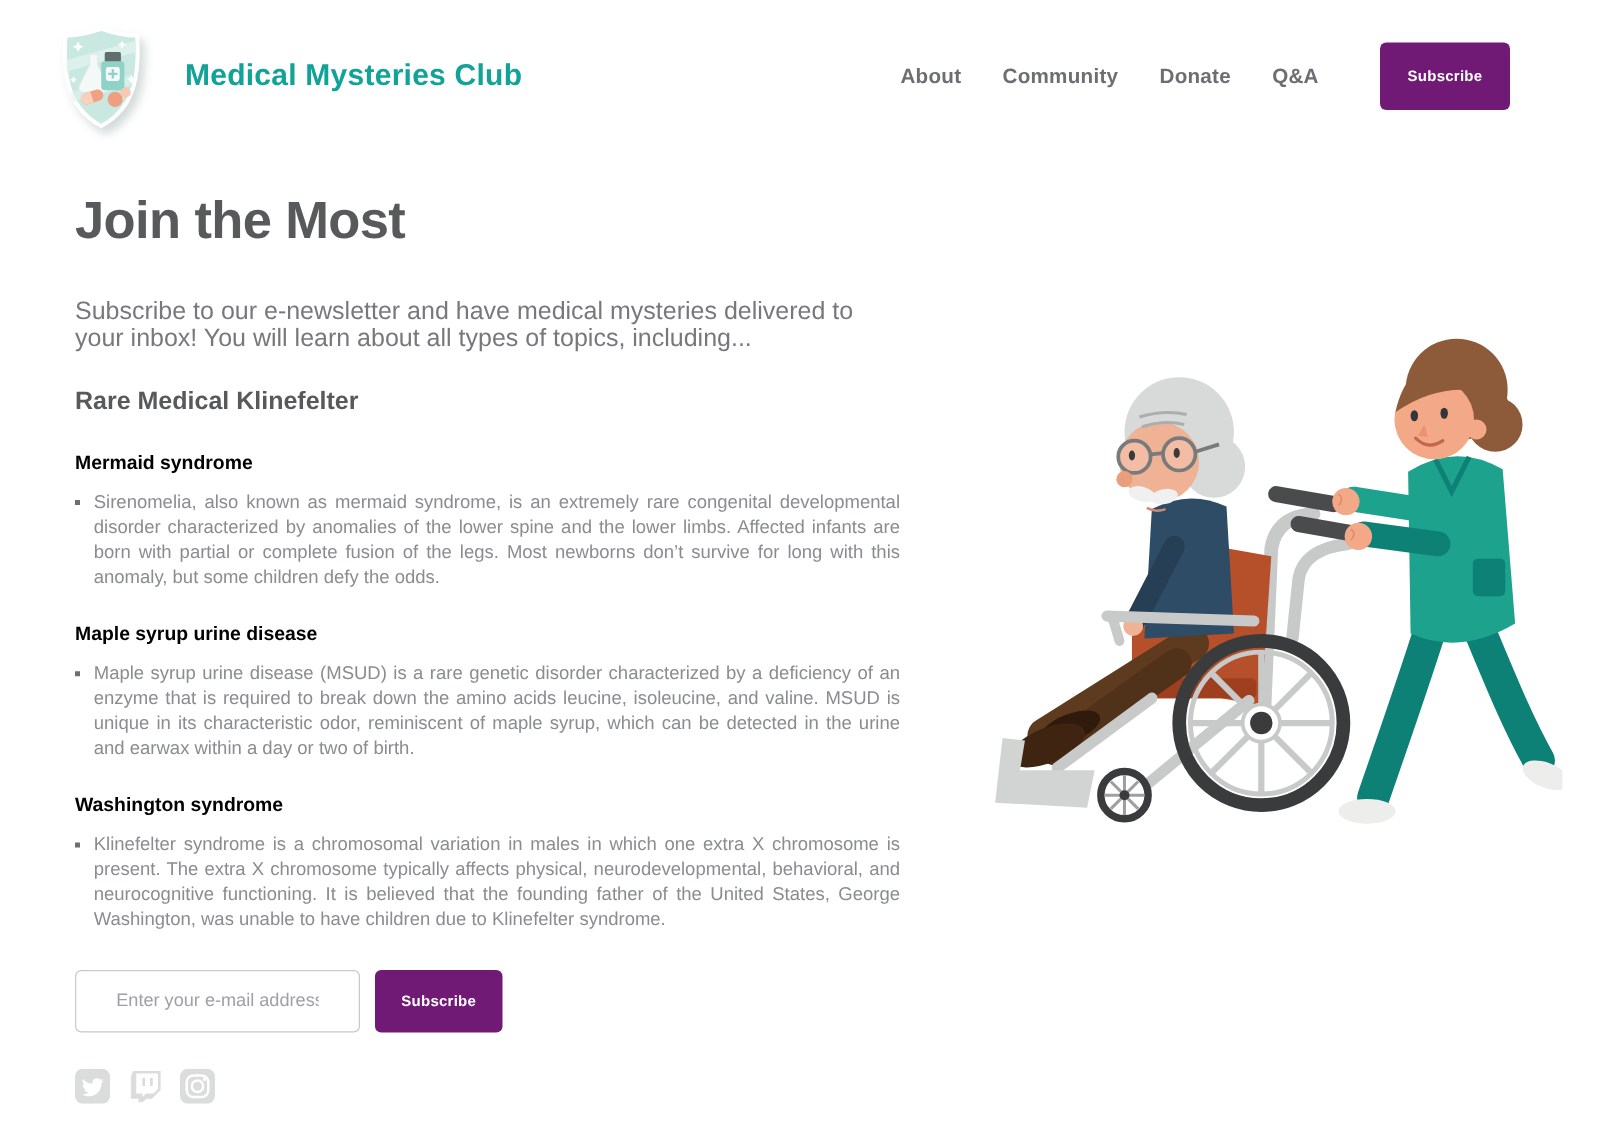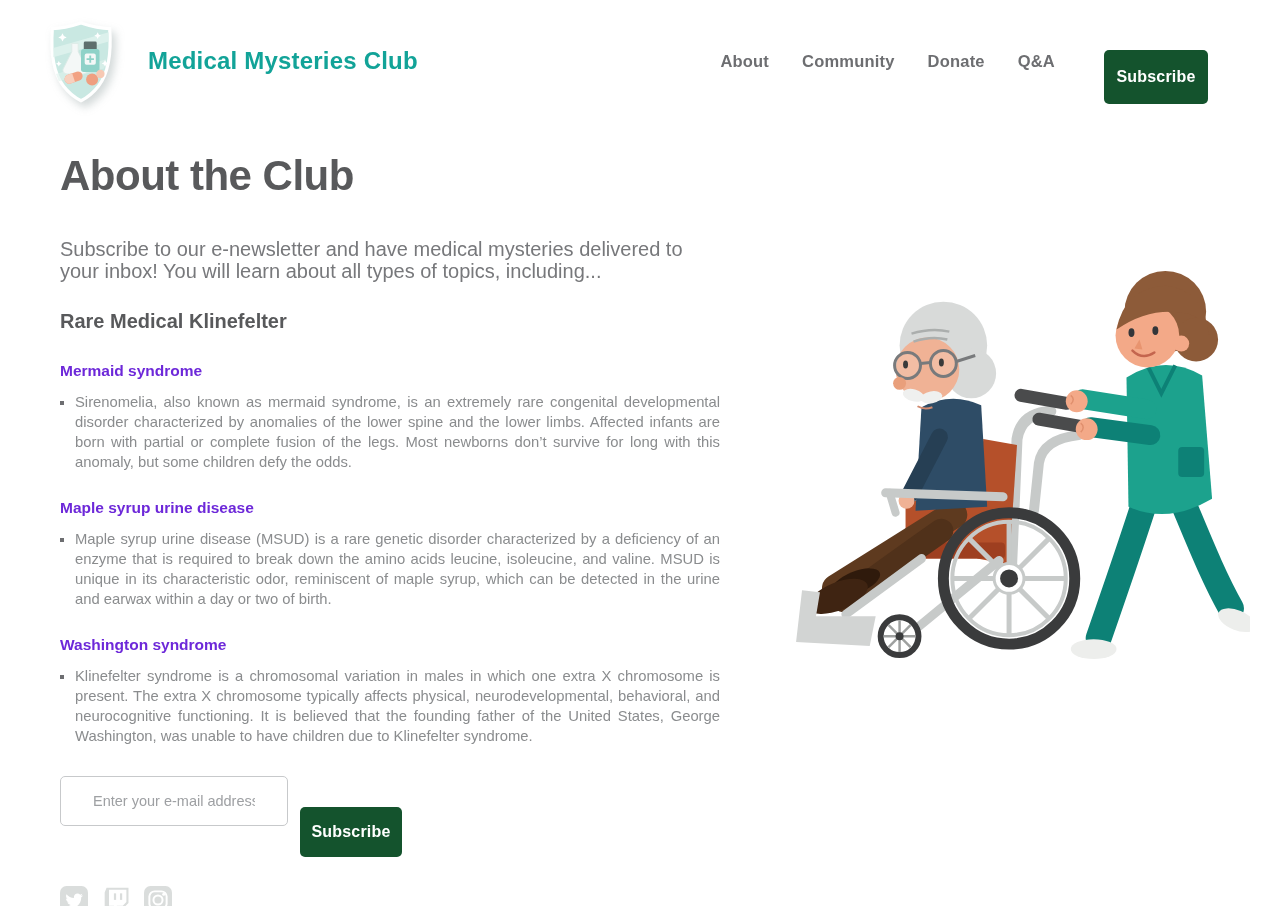--- a/index.html
+++ b/index.html
@@ -15,8 +15,8 @@
   .brand-title { margin-left:30px; font-size:24px; font-weight:bold; color:#12A398; letter-spacing:.2px; }
   .main-nav { margin-left:auto; display:flex; align-items:center; gap:33px; }
   .main-nav a { text-decoration:none; font-size:16.5px; font-weight:bold; color:#6D6E71; letter-spacing:.2px; }
-  .btn-teal { background:#14532d; color:#fff; border:none; border-radius:5px;
-              font-family:inherit; font-size:16px; font-weight:bold; cursor:pointer; letter-spacing:.2px;margin-top:31px; }
+  .btn-teal { background:#701a75; color:#fff; border:none; border-radius:5px;
+              font-family:inherit; font-size:12px; font-weight:bold; cursor:pointer; letter-spacing:.2px; }
   .header-subscribe { width:104px; height:54px; margin-left:16px; }
 
   

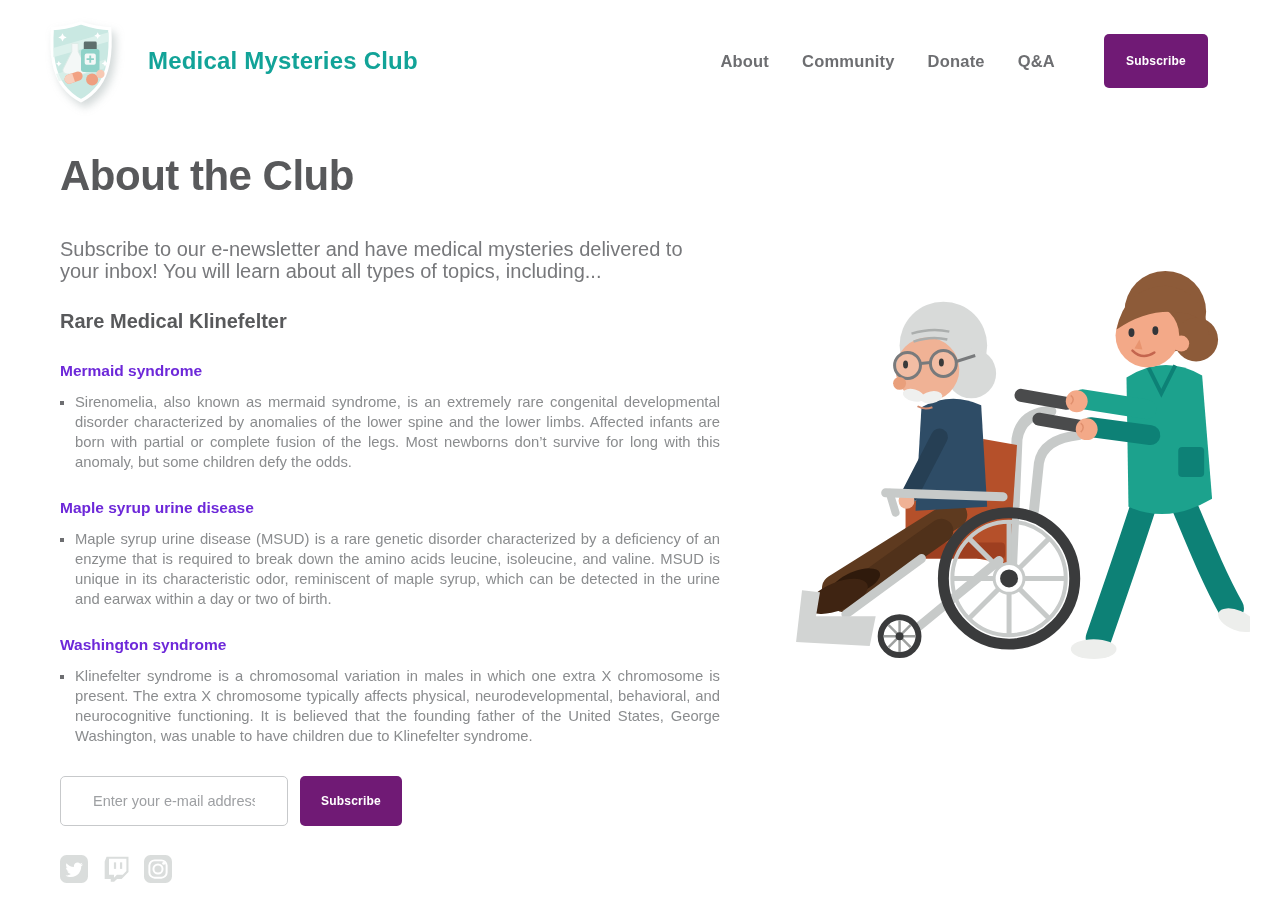--- a/index.html
+++ b/index.html
@@ -84,7 +84,7 @@
   </header>
 
   <section class="content">
-    <h1 class="page-title">About the Club</h1>
+    <h1 class="page-title">Join the Most</h1>
     <p class="intro">Subscribe to our e-newsletter and have medical mysteries delivered to your inbox! You will learn about all types of topics, including...</p>
     <h2 class="section-heading">Rare Medical Klinefelter</h2>
 

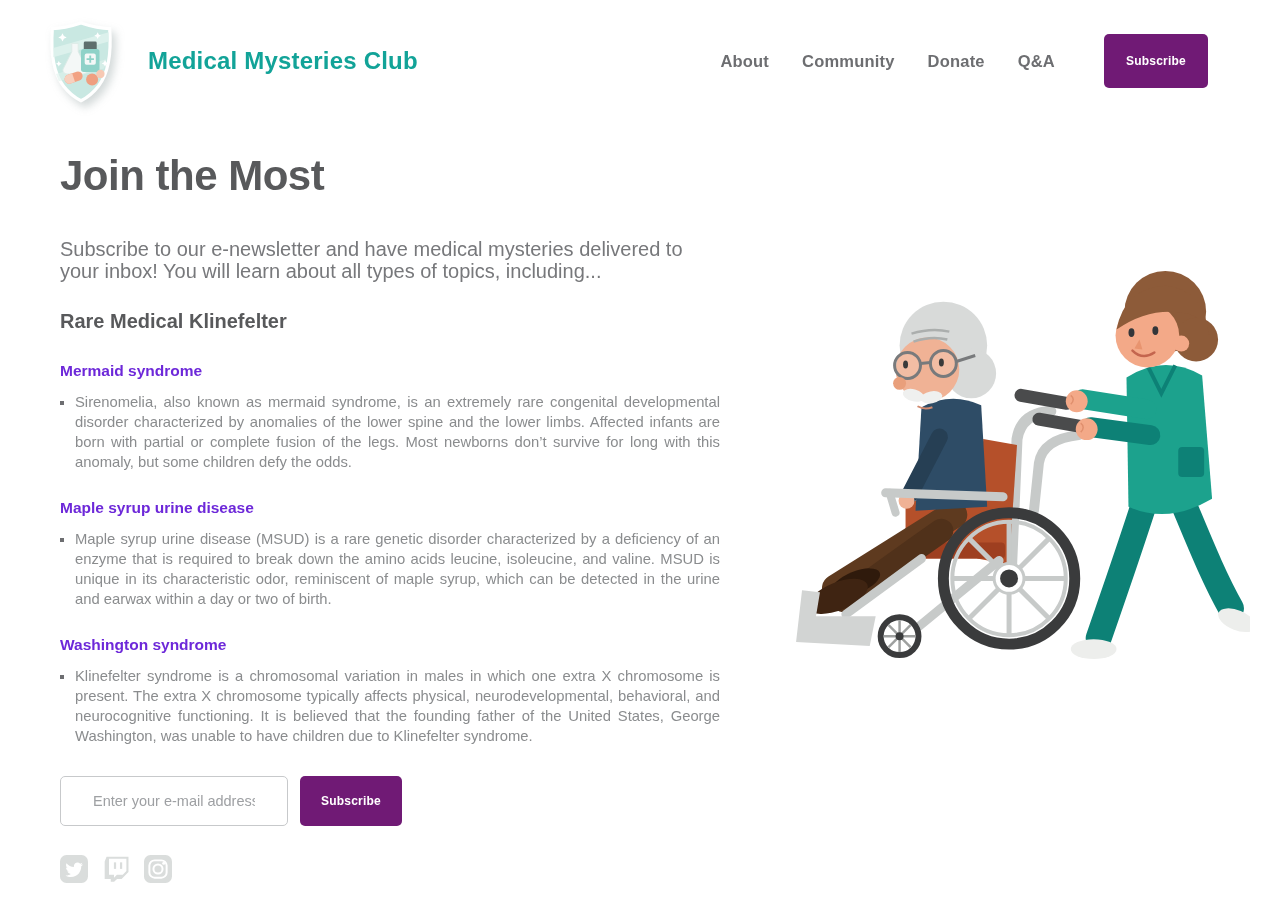--- a/index.html
+++ b/index.html
@@ -24,7 +24,7 @@
   .page-title { font-size:42px; font-weight:bold; color:#58595B; letter-spacing:-.5px; margin-bottom:38px; }
   .intro { font-size:20px; line-height:22px; color:#77787B; margin-bottom:28px; }
   .section-heading { font-size:20px; font-weight:bold; color:#58595B; margin-bottom:29px; }
-  .condition h3 { font-size:15.5px; font-weight:bold; color:#6d28d9; margin-bottom:12px; }
+  .condition h3 { font-size:15.5px; font-weight:bold; color:#000000; margin-bottom:12px; }
   .condition ul { margin:0 0 27px 0; padding-left:15px; }
   .condition li { list-style:square; font-size:14.8px; line-height:20px; color:#8A8C8E; text-align:justify; }
   .condition li::marker { color:#6d6e71; }

